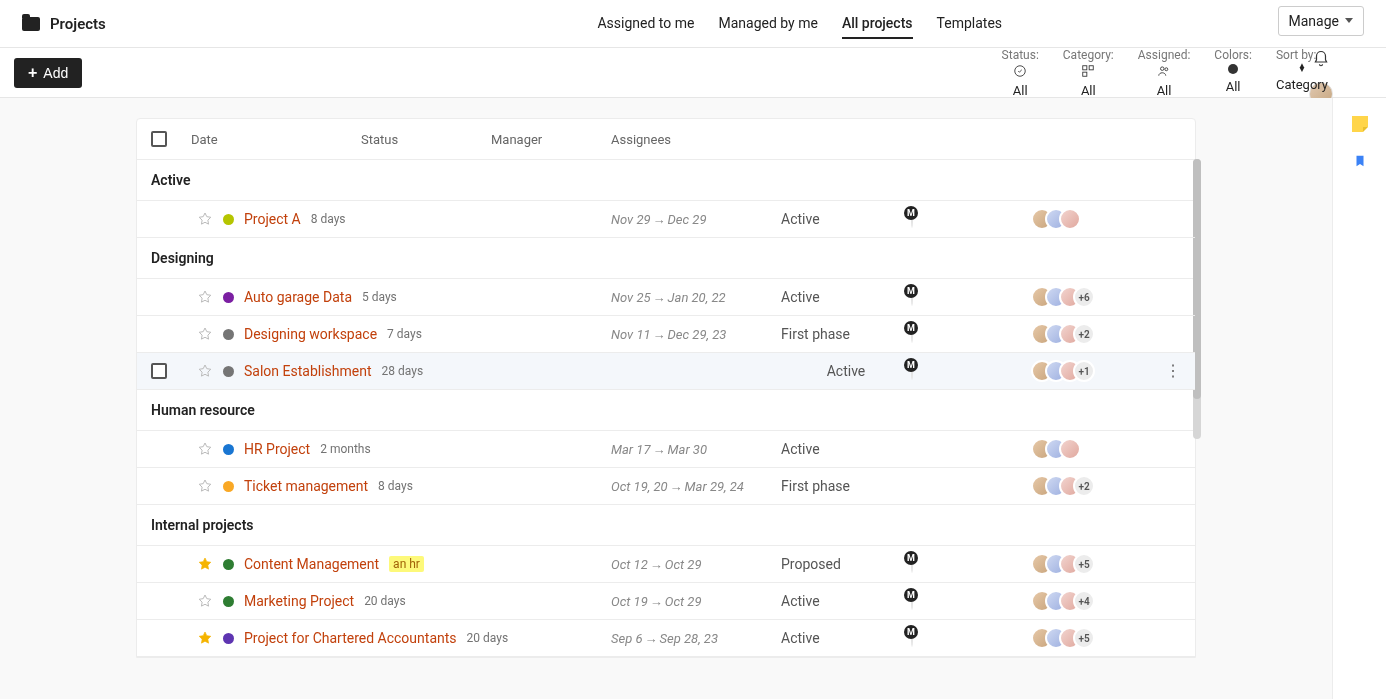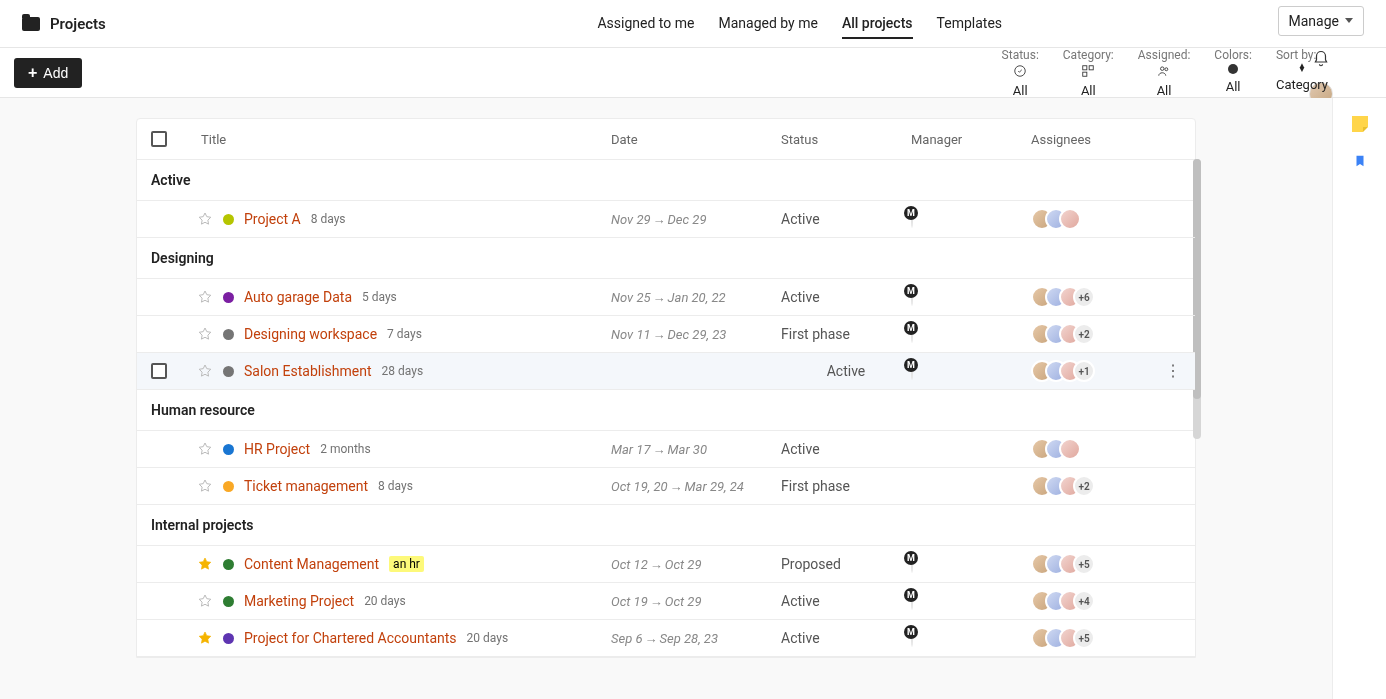--- a/index.html
+++ b/index.html
@@ -423,7 +423,6 @@
         <div class="cb-cell">
           <div class="checkbox"></div>
         </div>
-        <div class="th-title">Title</div>
         <div class="th-date">Date</div>
         <div class="th-status">Status</div>
         <div class="th-manager">Manager</div>

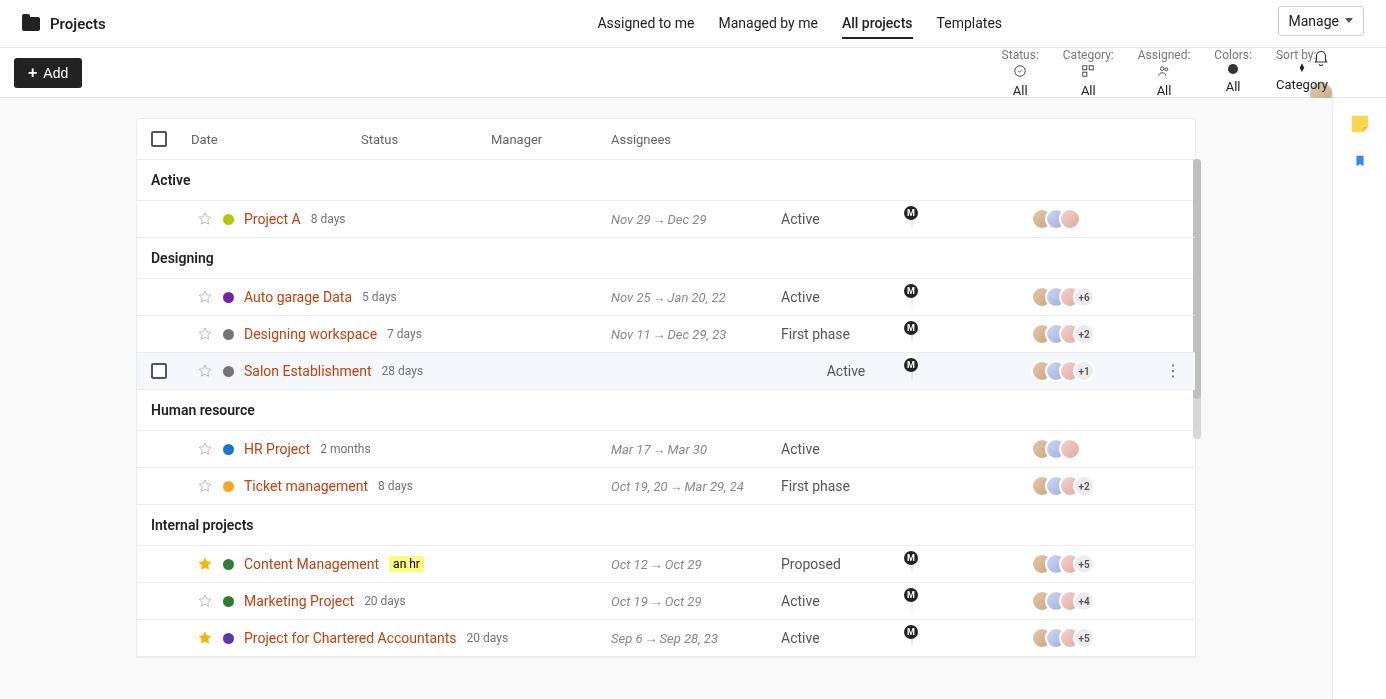--- a/index.html
+++ b/index.html
@@ -234,7 +234,7 @@
   }
   .proj-name { color:#c2410c;}
   .duration { color:#737373; font-size:12px;}
-  .duration.badge { background:#fdf97a; color:#000000; font-style:normal; padding:1px 4px; border-radius:2px; font-size:12px;}
+  .duration.badge { background:#fdf97a; color:#a16207; font-style:normal; padding:1px 4px; border-radius:2px; font-size:12px;}
 
   .mgr-wrap { position:relative; display:inline-block;}
   .mgr-avatar {

